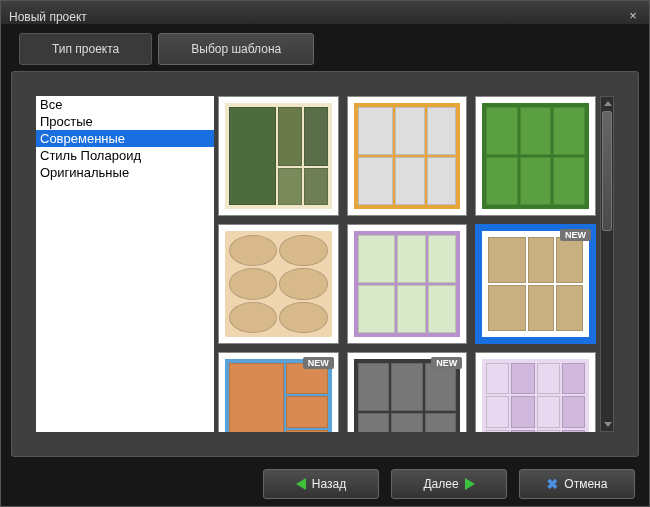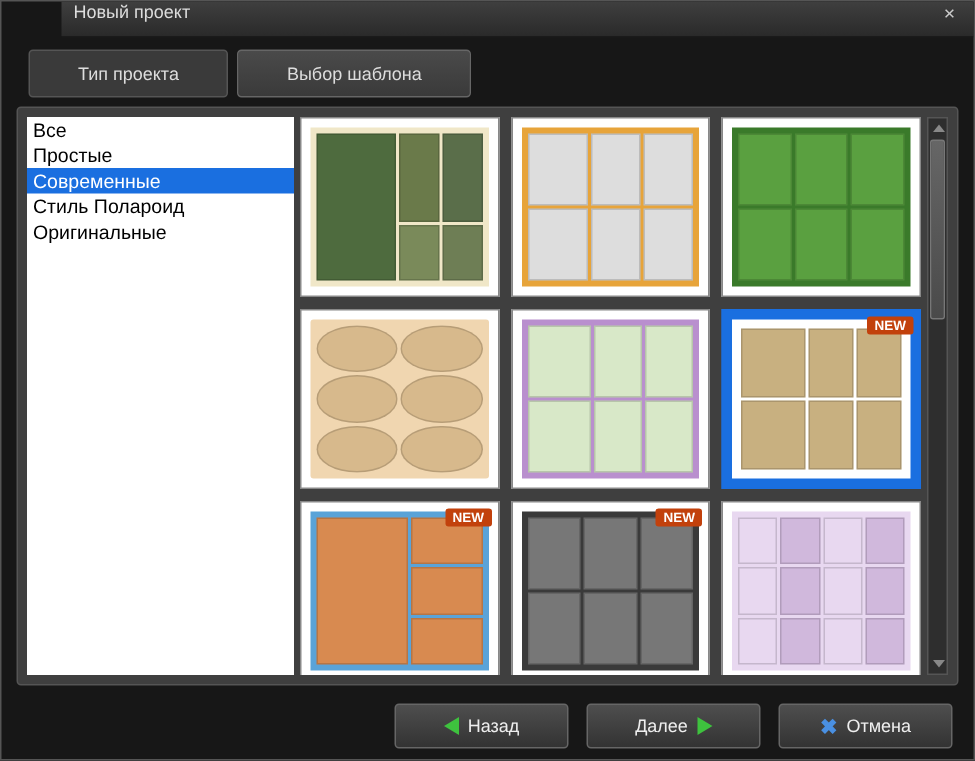--- a/index.html
+++ b/index.html
@@ -15,10 +15,9 @@
   .titlebar {
     height: 24px;
     background: linear-gradient(#3f3f3f, #2a2a2a);
-    display: flex; align-items: flex-start;
+    display: flex; align-items: flex-end;
     padding: 0 8px;
     border-bottom: 1px solid #1a1a1a;
-    margin-left: 40px;
   }
   .titlebar .title { flex: 1; font-size: 12px; color: #ddd; }
   .titlebar .close {

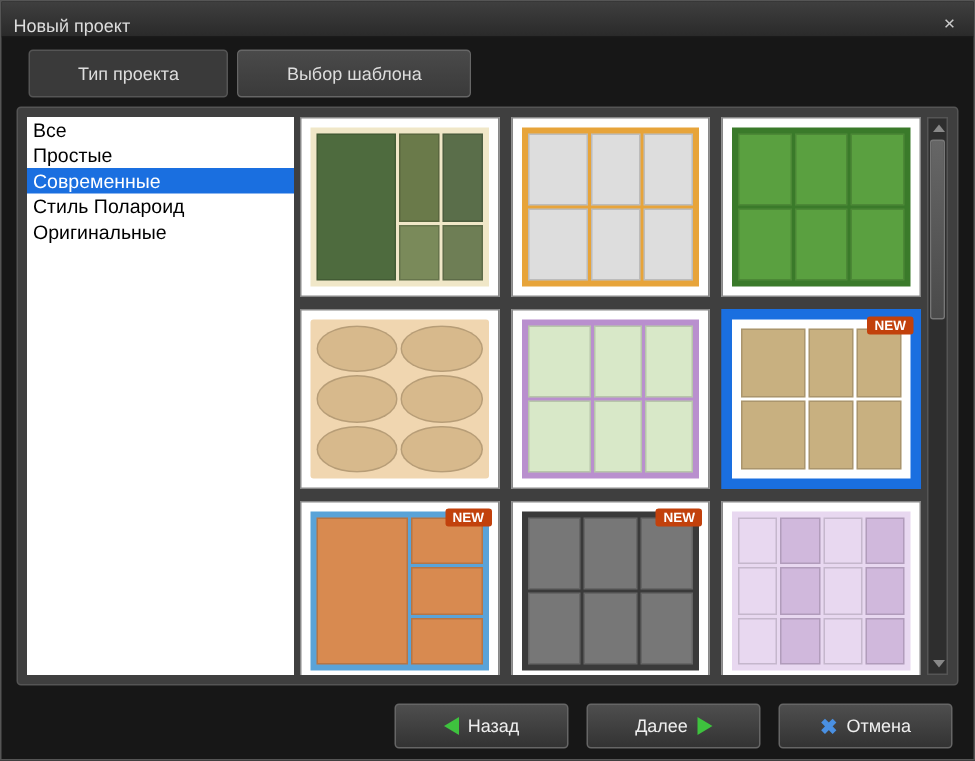--- a/index.html
+++ b/index.html
@@ -47,7 +47,7 @@
     background: #3f3f3f;
     border: 1px solid #555;
     border-radius: 3px;
-    padding: 6px;
+    padding: 24px;
     gap: 4px;
   }
   .sidebar {

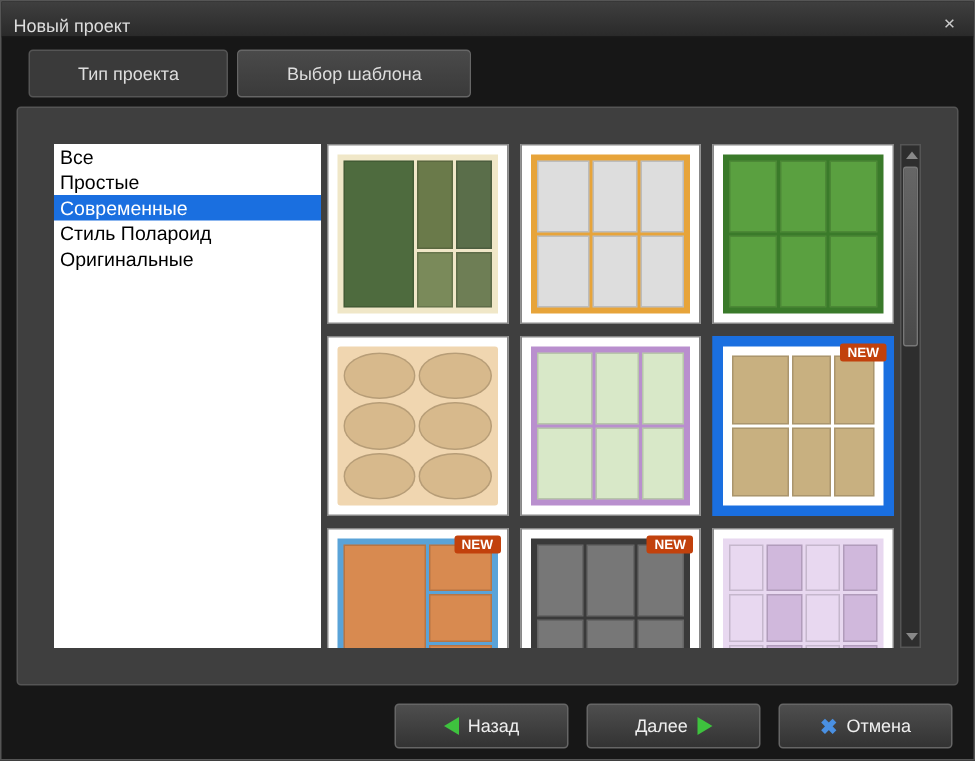--- a/index.html
+++ b/index.html
@@ -119,7 +119,7 @@
   .t9 .cell:nth-child(odd){background:#e8d8f0;}
   .badge-new {
     position: absolute; top: 4px; right: 4px;
-    background: #c2410c; color: #fff;
+    background: #737373; color: #fff;
     font-size: 9px; font-weight: bold;
     padding: 1px 5px;
     border-radius: 2px;

